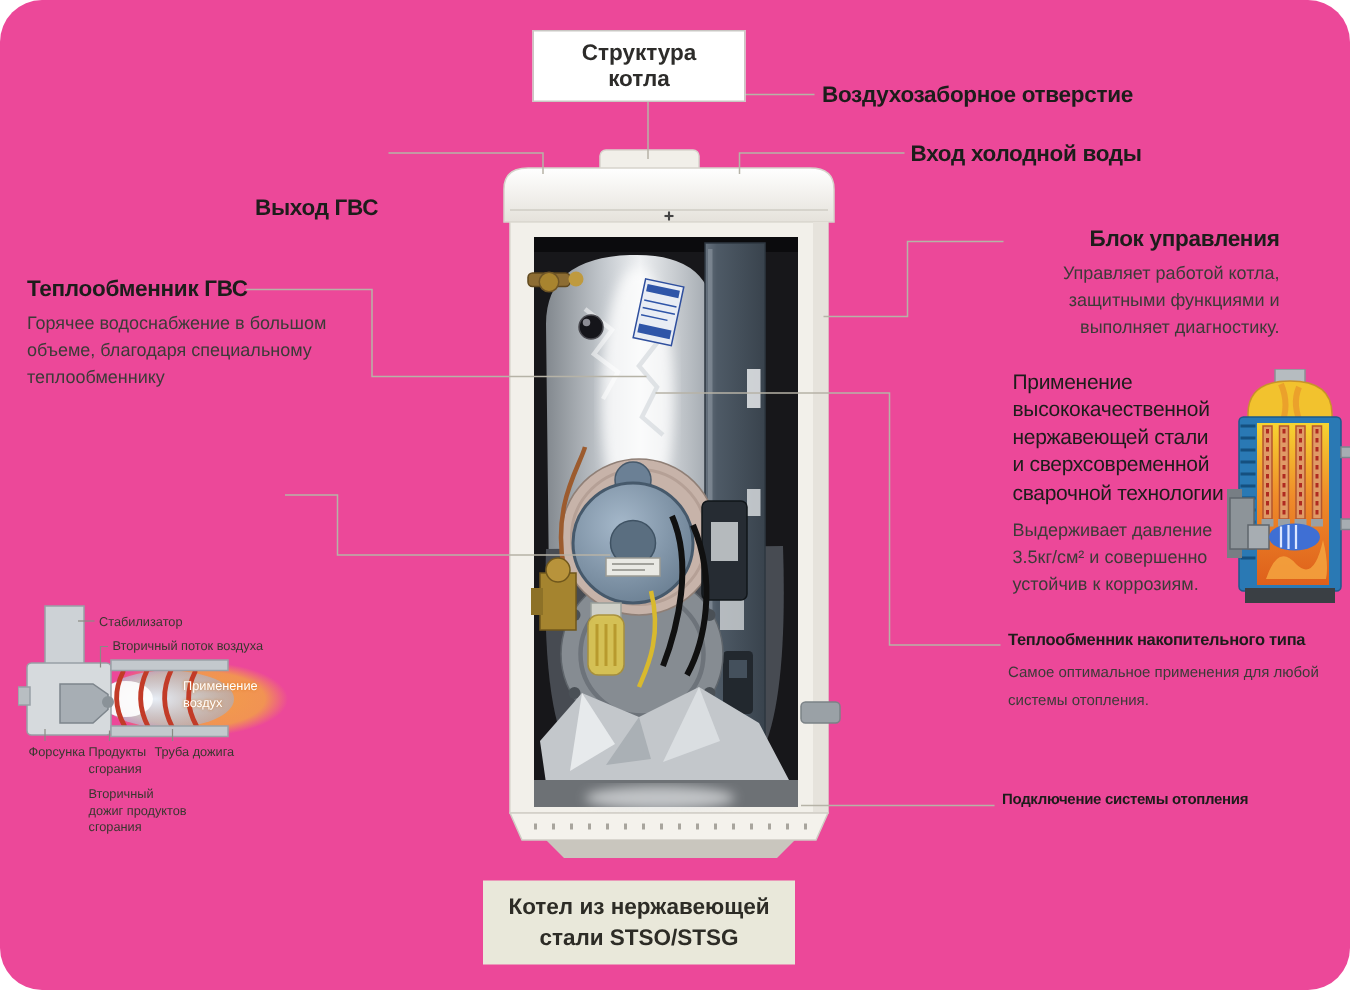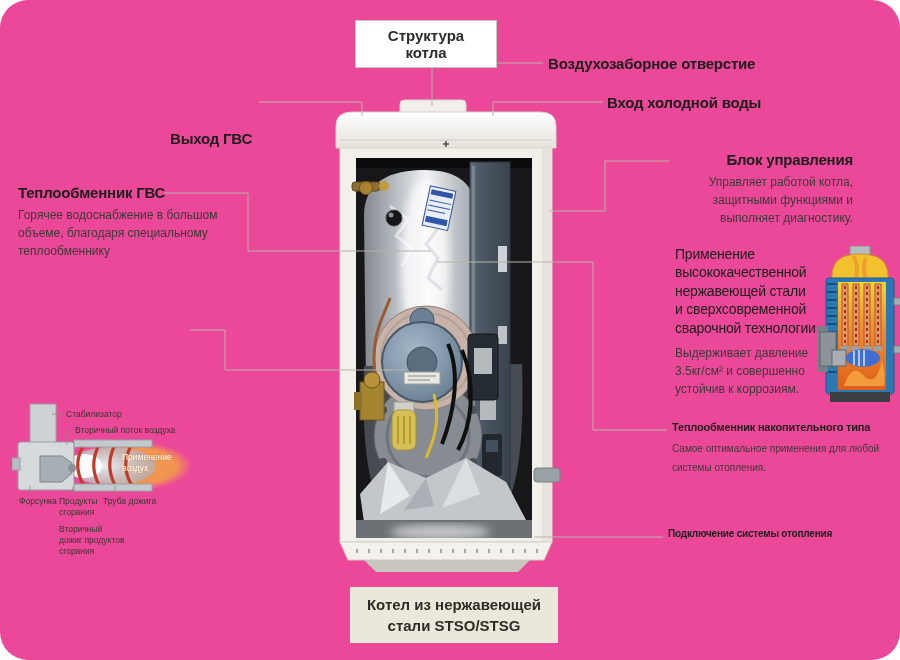--- a/index.html
+++ b/index.html
@@ -28,7 +28,7 @@
   }
   .footer-box{
     background:var(--box-bg);text-align:center;font-weight:bold;font-size:15px;
-    color:#2d2c26;display:flex;align-items:center;justify-content:center;line-height:1.4;margin-left:28px;
+    color:#2d2c26;display:flex;align-items:center;justify-content:center;line-height:1.4;
   }
   .mini-label{font-size:8.5px;color:#38372f;line-height:1.3;}
   .mini-label.white{color:#ffffff;text-shadow:0 0 2px rgba(220,120,30,.9);}

